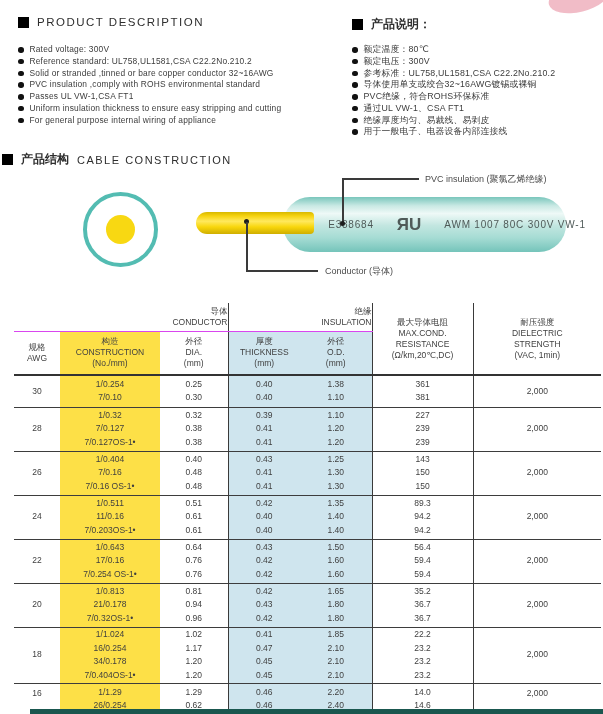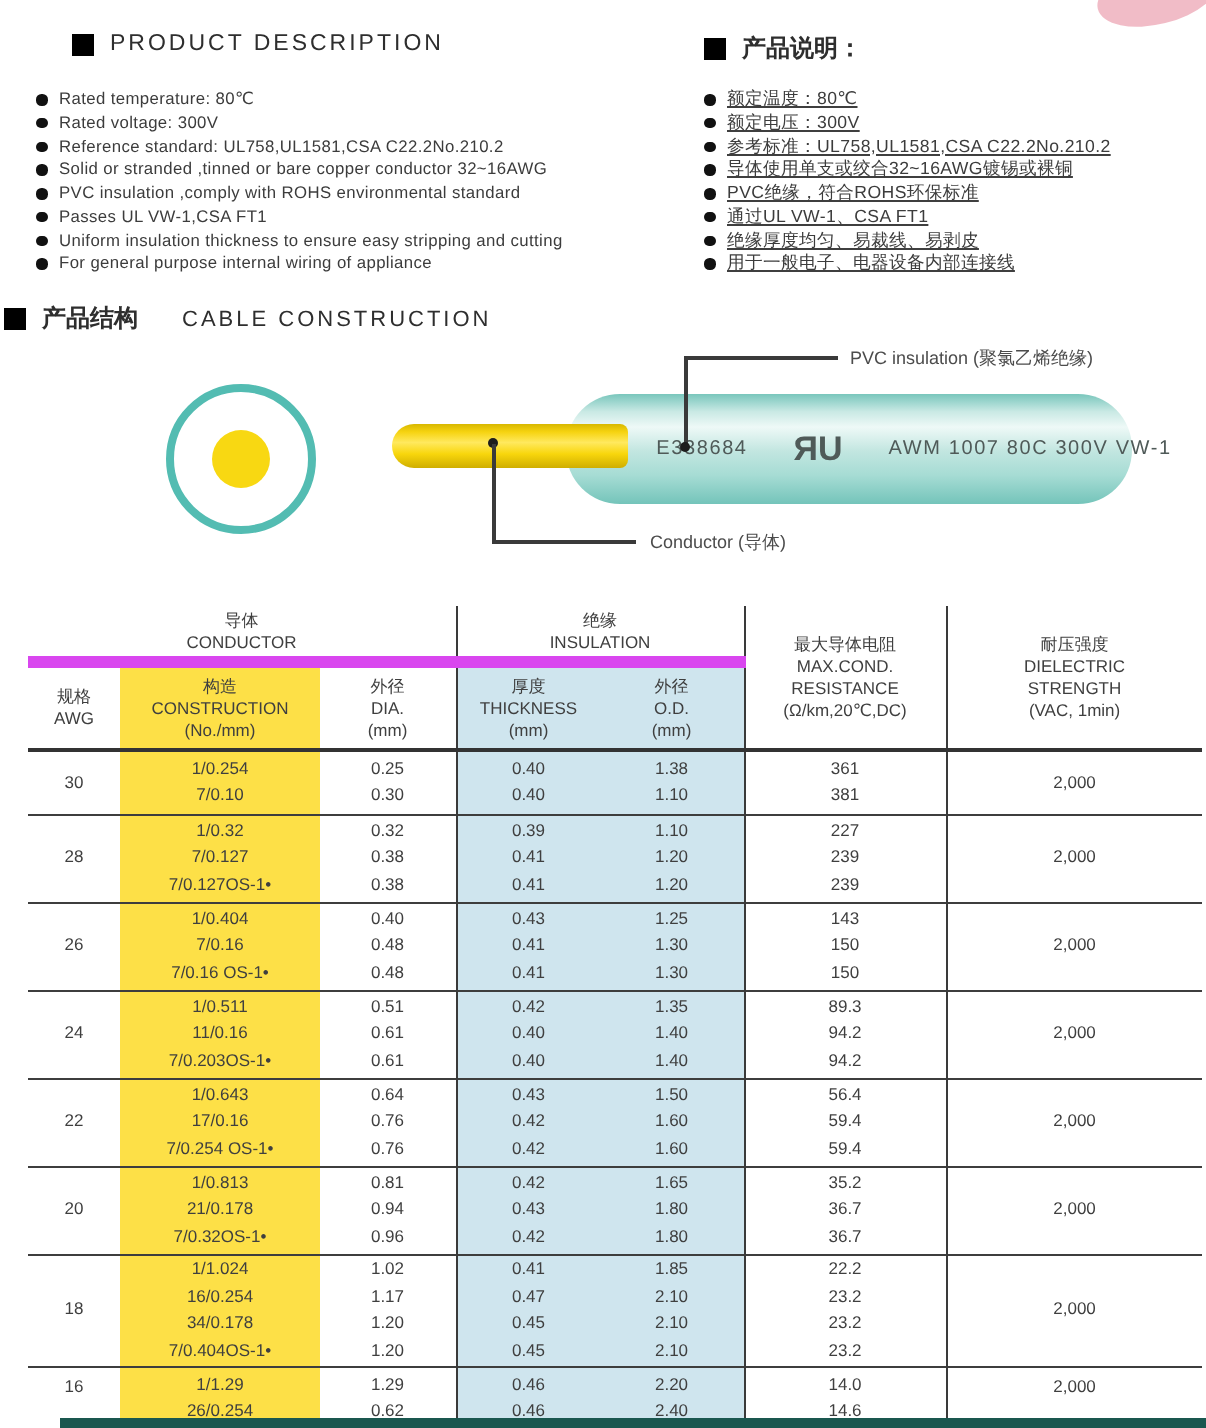--- a/index.html
+++ b/index.html
@@ -79,7 +79,7 @@
 
 <div class="watermark"></div>
 
-<div class="sec-title" style="left:36px;top:16px;">
+<div class="sec-title" style="left:18px;top:16px;">
   <span class="sq"></span>
   <span class="t-en">PRODUCT DESCRIPTION</span>
 </div>

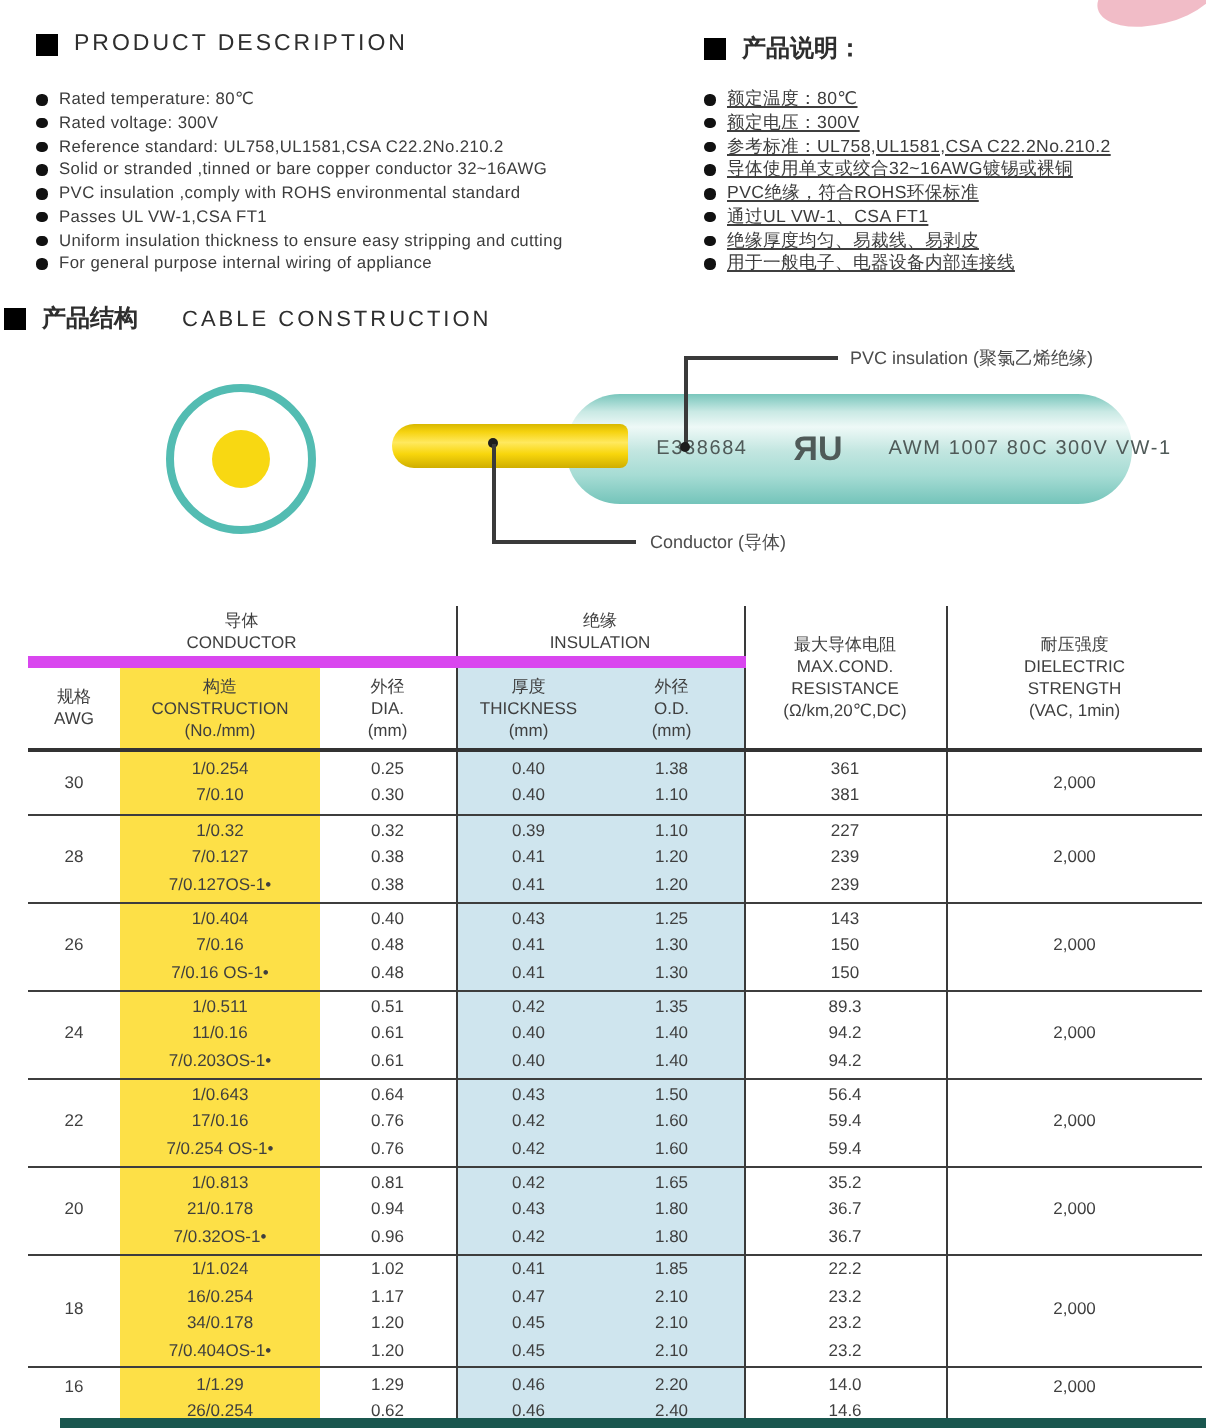--- a/index.html
+++ b/index.html
@@ -86,10 +86,6 @@
 <ul class="spec" id="list-en" style="left:18px;top:45px;width:328px;">
     <li>
       <span class="bullet"></span>
-      <span class="txt">Rated temperature: 80℃</span>
-    </li>
-    <li>
-      <span class="bullet"></span>
       <span class="txt">Rated voltage: 300V</span>
     </li>
     <li>

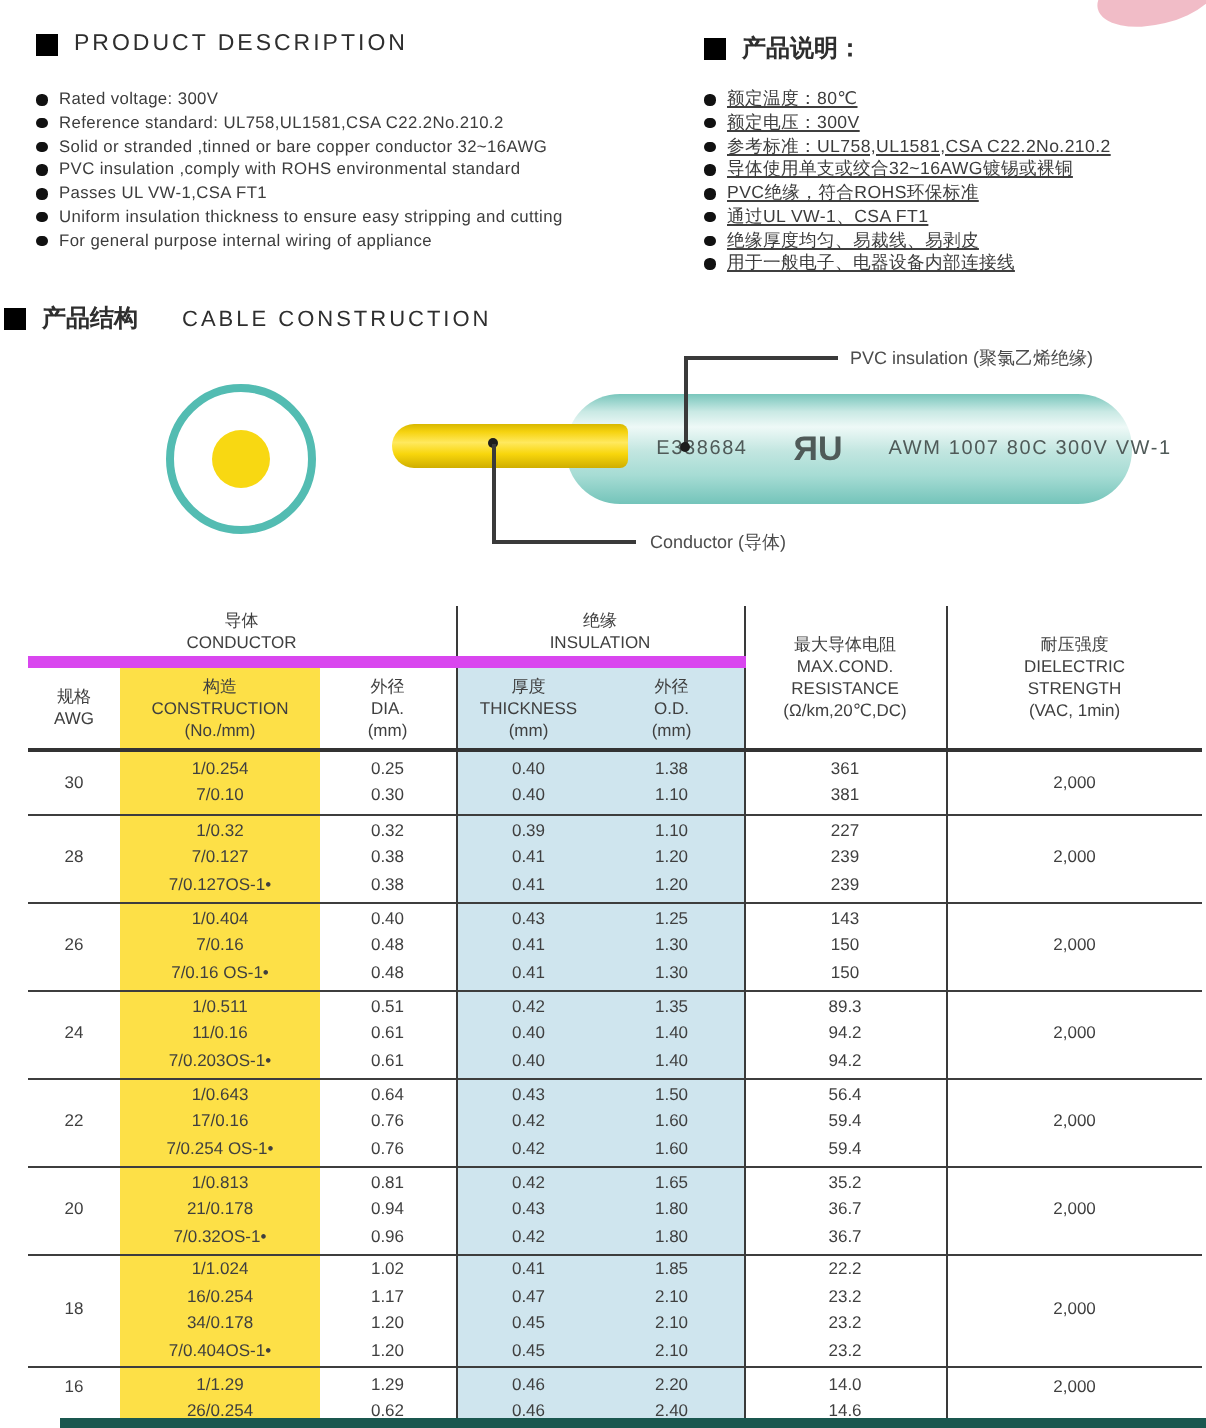--- a/index.html
+++ b/index.html
@@ -118,7 +118,7 @@
   <span class="sq"></span>
   <span class="t-cn">产品说明：</span>
 </div>
-<ul class="spec" id="list-cn" style="left:352px;top:45px;width:245px;text-decoration:underline;">
+<ul class="spec" id="list-cn" style="left:352px;top:45px;width:245px;">
     <li>
       <span class="bullet"></span>
       <span class="txt">额定温度：80℃</span>

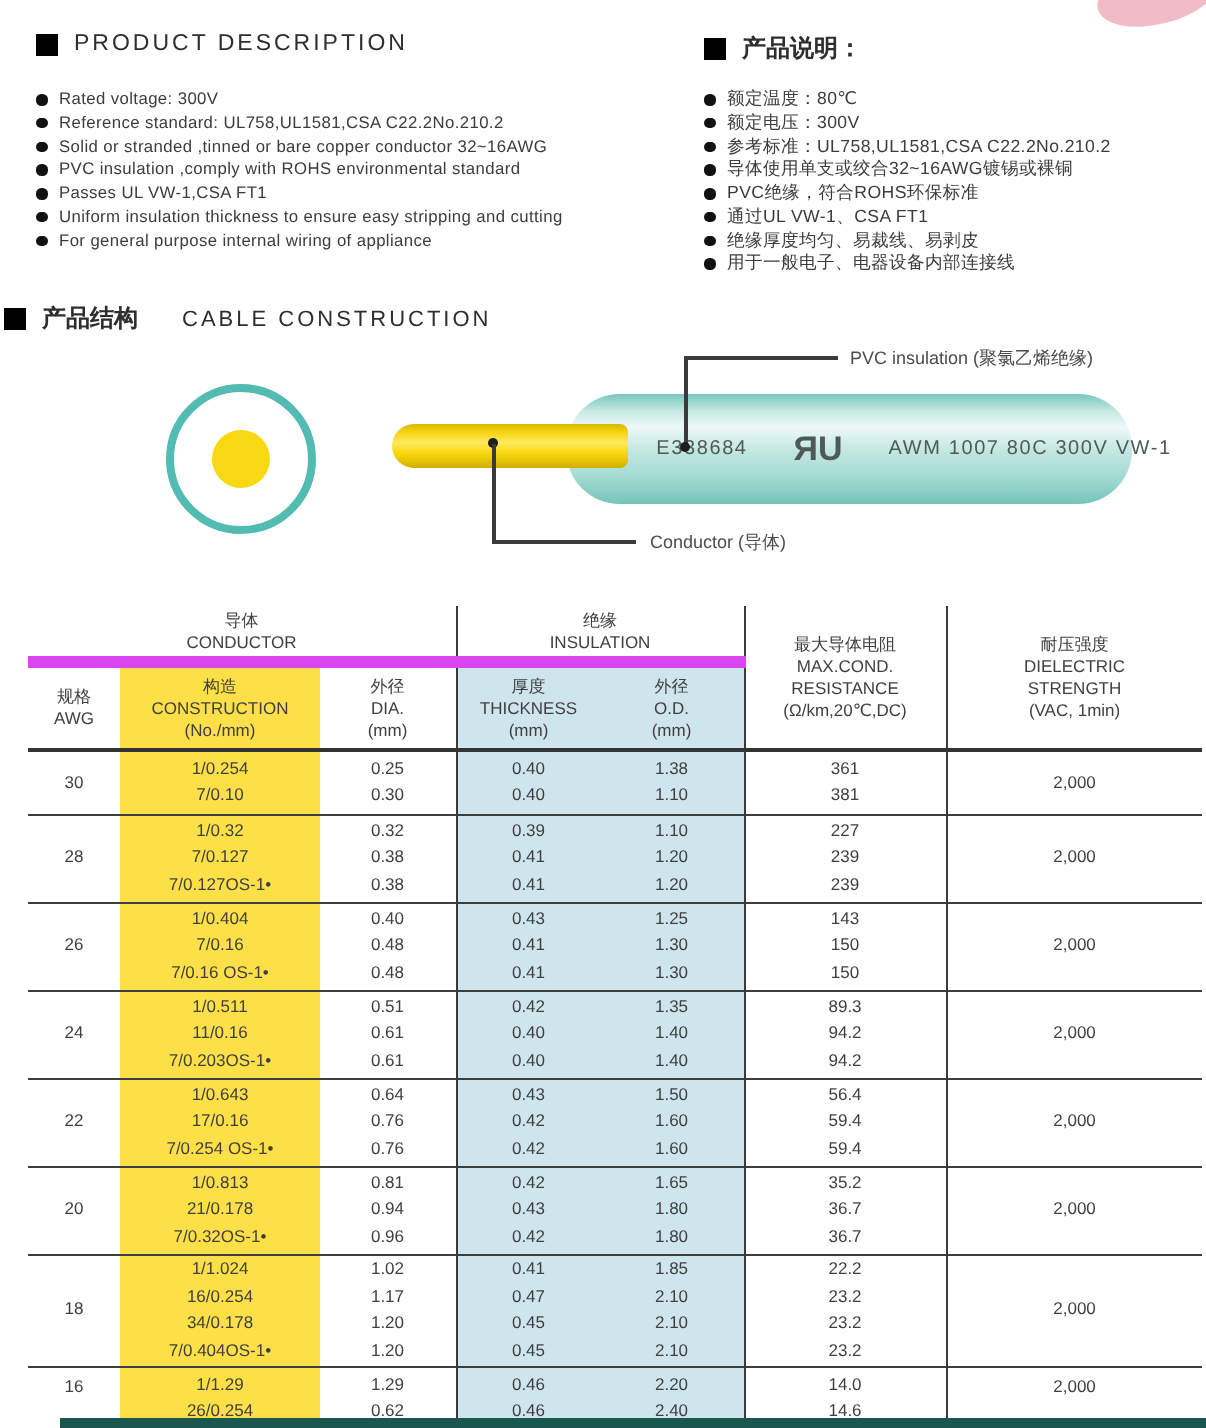--- a/index.html
+++ b/index.html
@@ -19,7 +19,7 @@
   .sq{width:11px;height:11px;background:#000;display:inline-block;}
   .sec-title .t-en{font-size:11.5px;letter-spacing:1.5px;color:#2e2e2e;}
   .sec-title .t-cn{font-size:12px;font-weight:bold;color:#2e2e2e;}
-  .sec-title .t-en2{font-size:11px;letter-spacing:1.5px;color:#2e2e2e;margin-left:14px;text-align:center;}
+  .sec-title .t-en2{font-size:11px;letter-spacing:1.5px;color:#2e2e2e;text-align:center;}
   
   ul.spec{list-style:none;margin:0;padding:0;position:absolute;}
   ul.spec li{display:flex;align-items:flex-start;margin:0 0 3.2px 0;}

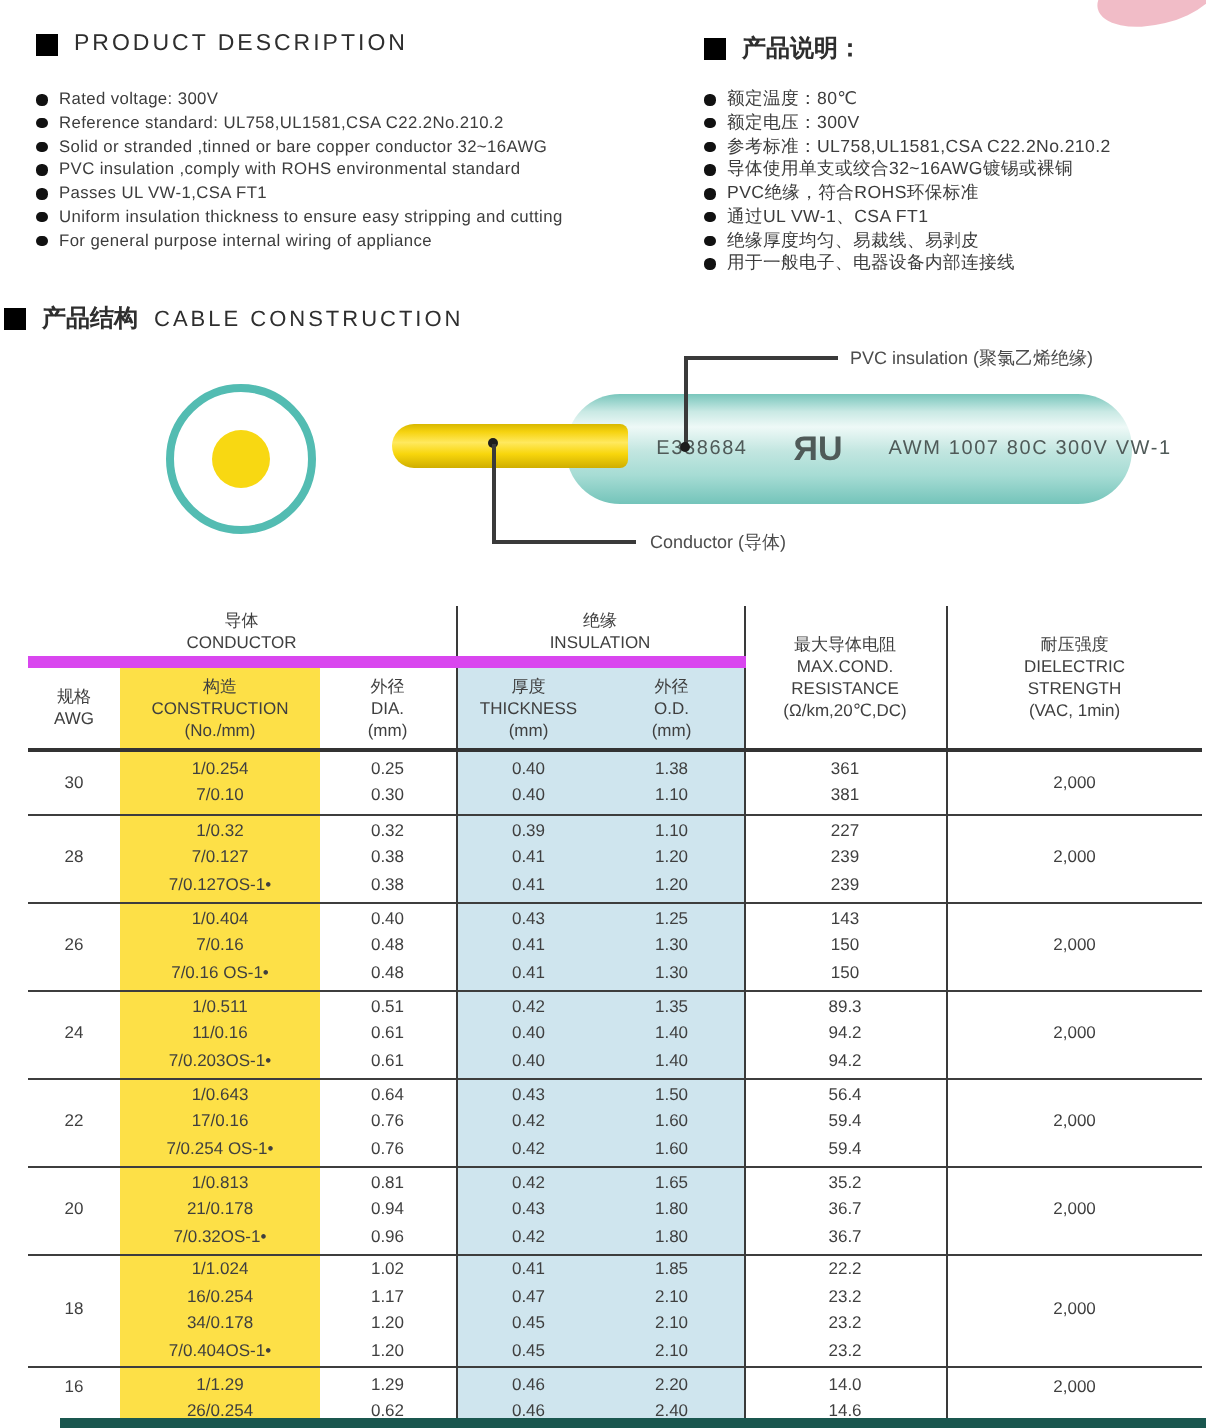--- a/index.html
+++ b/index.html
@@ -63,7 +63,7 @@
   .spec-table th div{line-height:11px;}
   tr.h1{height:28px;}
   tr.h2{height:44px;}
-  th.grp{border-bottom:6px solid #d946ef;}
+  th.grp{border-bottom:1px solid #d946ef;text-align:right;}
   .rline{border-right:1.5px solid #3a3a3a;}
   tr.h2 th,th.span2{border-bottom:2px solid #333;}
   .bg-yellow{background:#fde047;}

